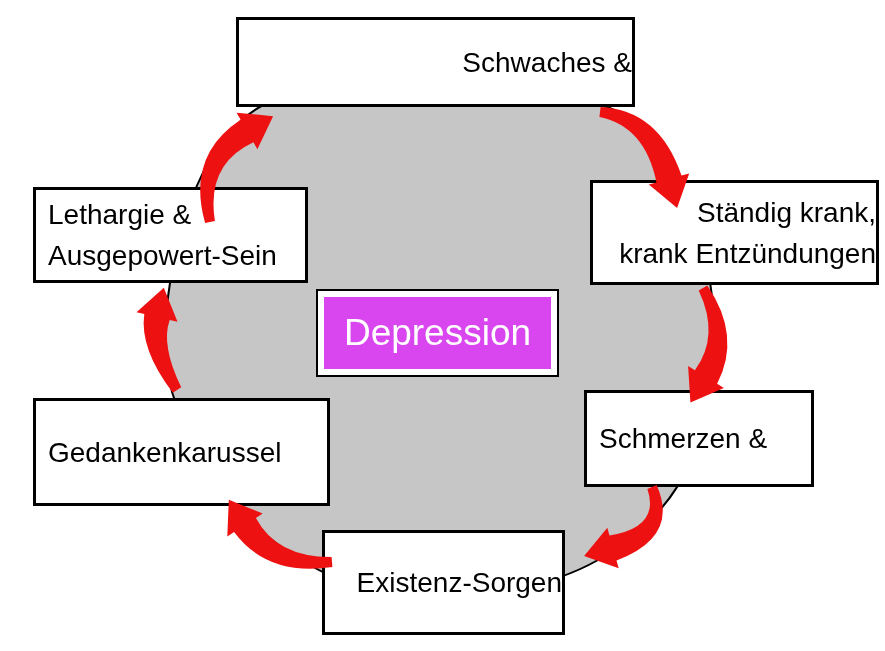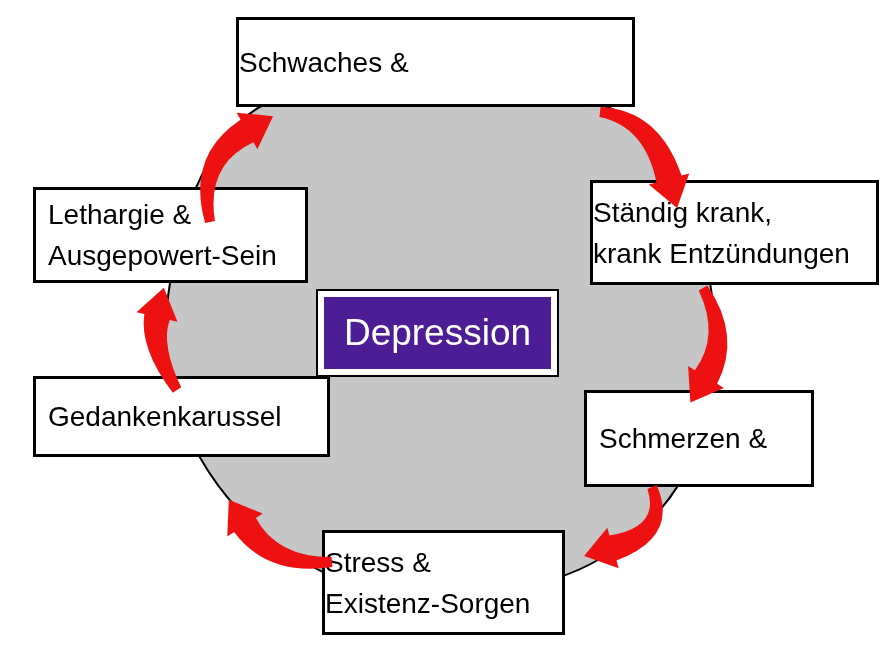--- a/index.html
+++ b/index.html
@@ -11,7 +11,7 @@
   .node{position:absolute;z-index:2;background:#ffffff;border:3px solid #000;
         box-sizing:border-box;display:flex;flex-direction:column;justify-content:center;
         font-size:28px;line-height:41px;color:#000;}
-  .node.centered{align-items:flex-start;text-align:center;}
+  .node.centered{align-items:flex-end;text-align:center;}
   .node.leftal{align-items:flex-start;text-align:left;padding-left:12px;}
   .node .line{display:block;white-space:nowrap;}
   #box-immunsystem{left:236px;top:17px;width:399px;height:90px;}

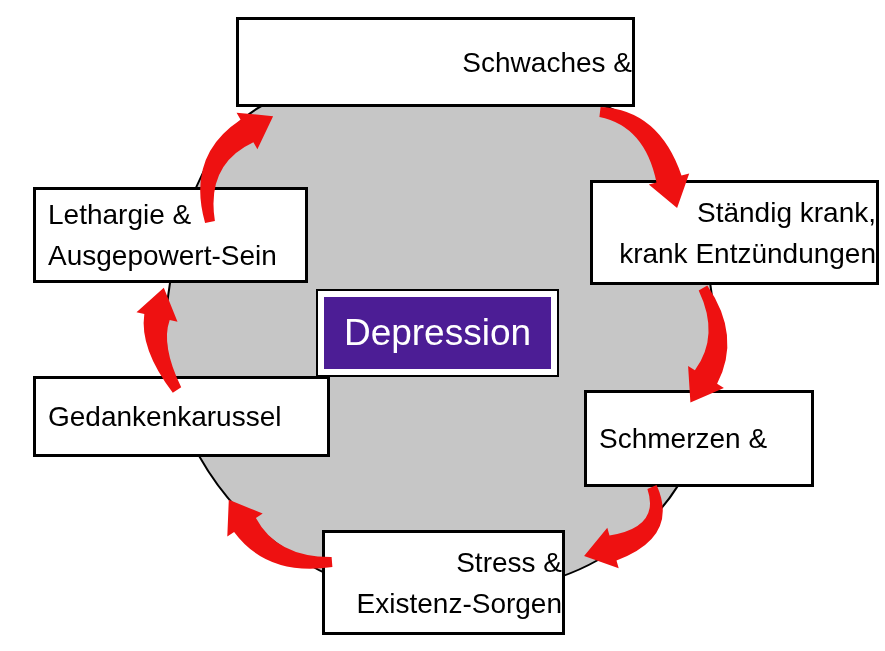--- a/index.html
+++ b/index.html
@@ -68,7 +68,7 @@
   <span class="line">Ausgepowert-Sein</span>
 </div>
 
-<div id="center-box" style="background: #4c1d95; color: rgb(255, 255, 255); align-items: center;">
+<div id="center-box" style="background: #d946ef; color: rgb(255, 255, 255); align-items: center;">
   <span>Depression</span>
 </div>
 

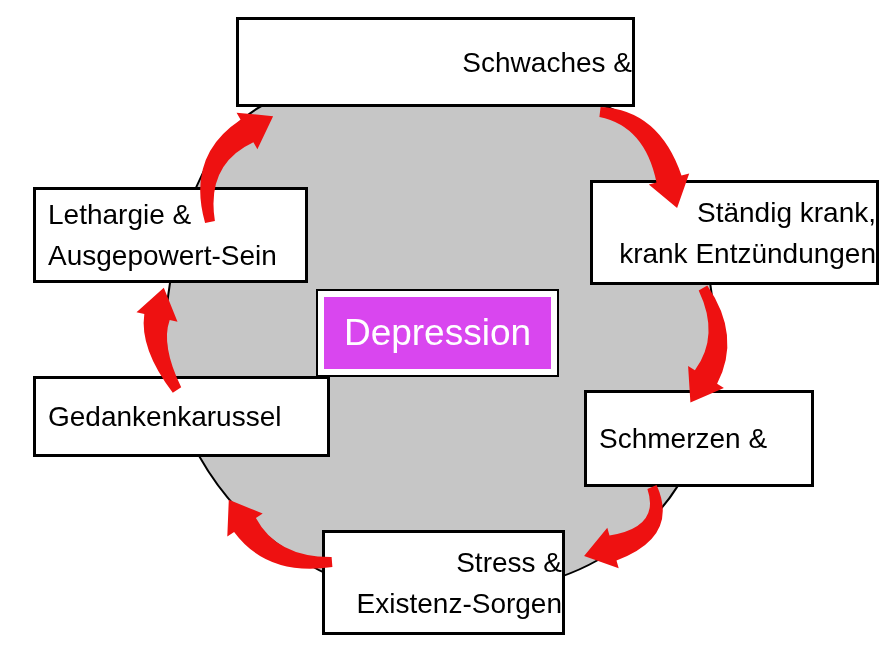--- a/index.html
+++ b/index.html
@@ -18,7 +18,7 @@
   #box-krank{left:590px;top:180px;width:289px;height:105px;}
   #box-schmerzen{left:584px;top:390px;width:230px;height:97px;}
   #box-stress{left:322px;top:530px;width:243px;height:105px;}
-  #box-schlaf{left:33px;top:376px;width:297px;height:81px;}
+  #box-schlaf{left:33px;top:398px;width:297px;height:108px;}
   #box-lethargie{left:33px;top:187px;width:275px;height:96px;}
   #center-box{position:absolute;z-index:2;left:318px;top:291px;width:239px;height:84px;
         box-sizing:border-box;background:#000;border:6px solid #fff;

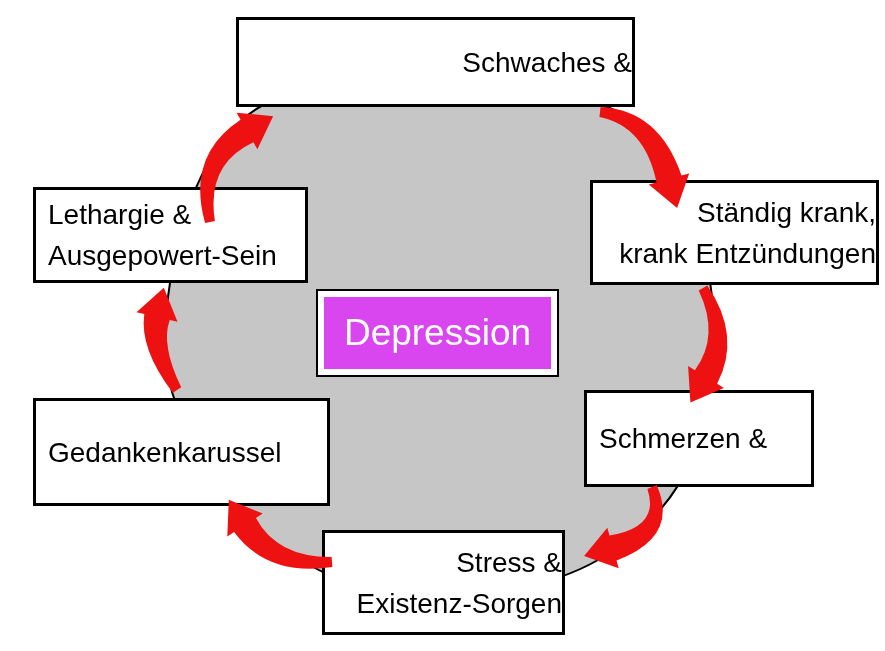--- a/index.html
+++ b/index.html
@@ -55,7 +55,6 @@
 </div>
 
 <div class="node centered" id="box-stress">
-  <span class="line">Stress &amp;</span>
   <span class="line">Existenz-Sorgen</span>
 </div>
 

